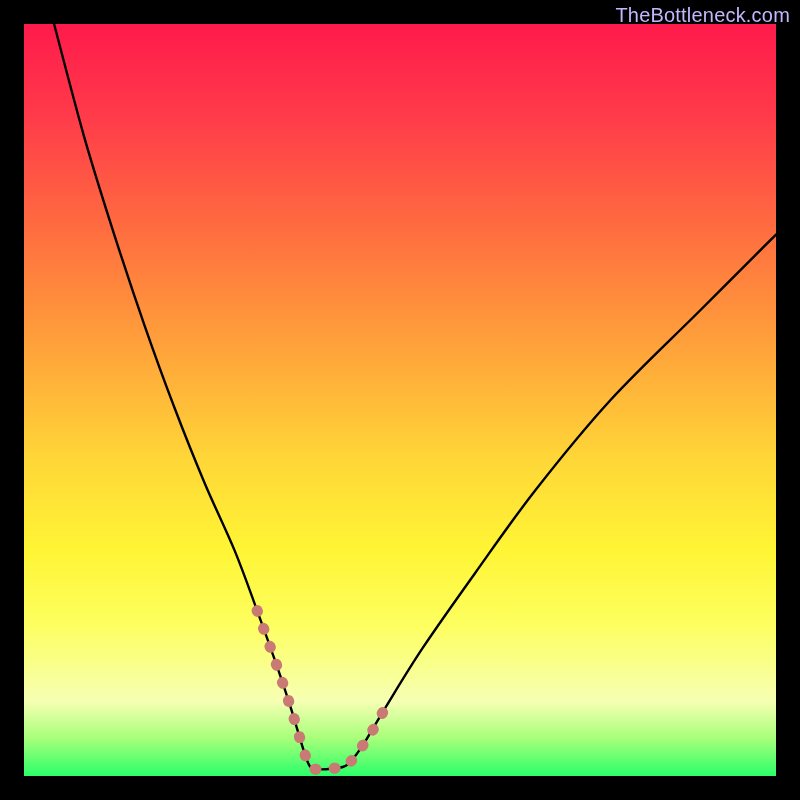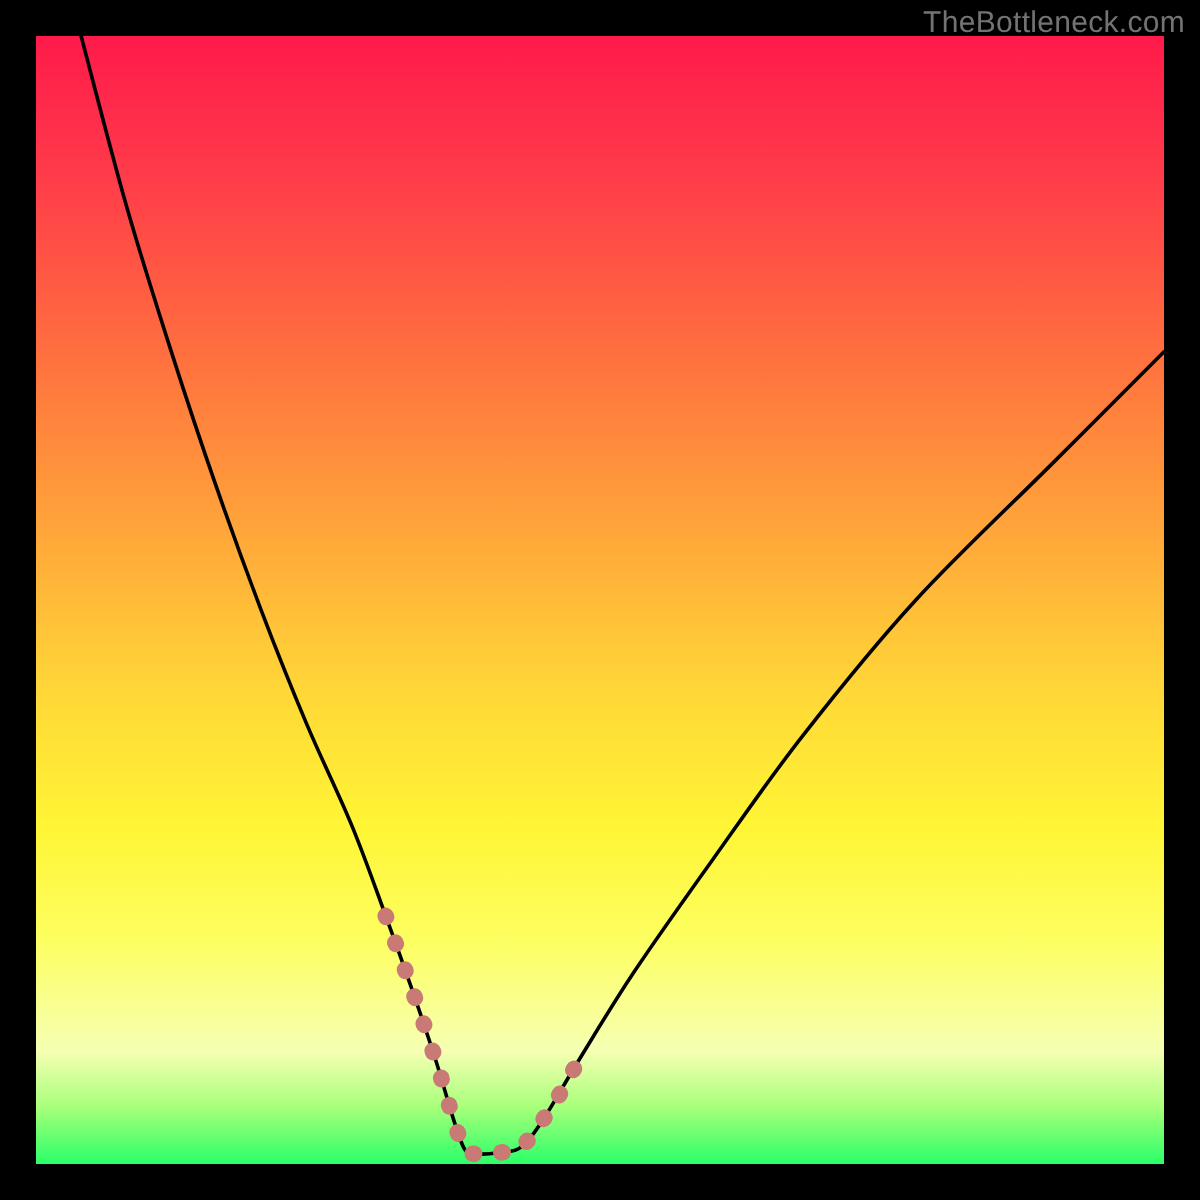--- a/index.html
+++ b/index.html
@@ -33,7 +33,7 @@
     position: absolute;
     top: 4px;
     right: 10px;
-    color: #737373;
+    color: #c4b5fd;
     font-size: 20px;
     letter-spacing: 0.2px;
     font-weight: 500;

